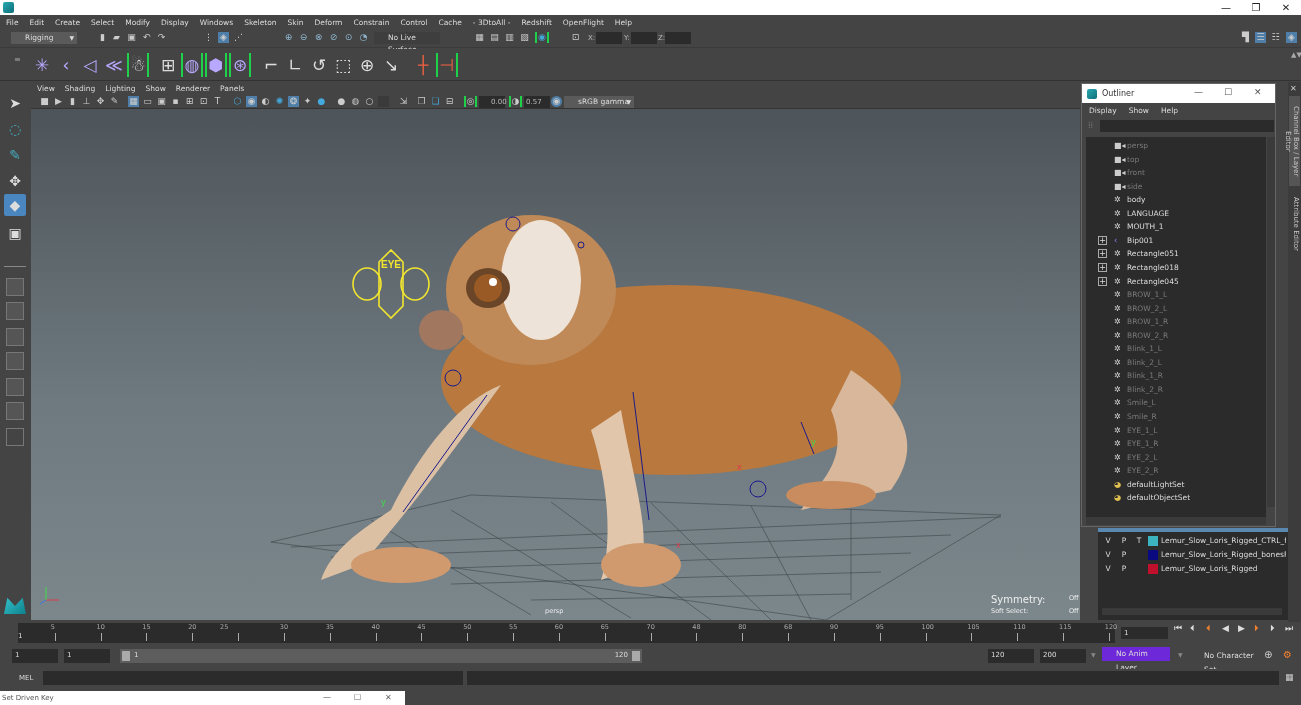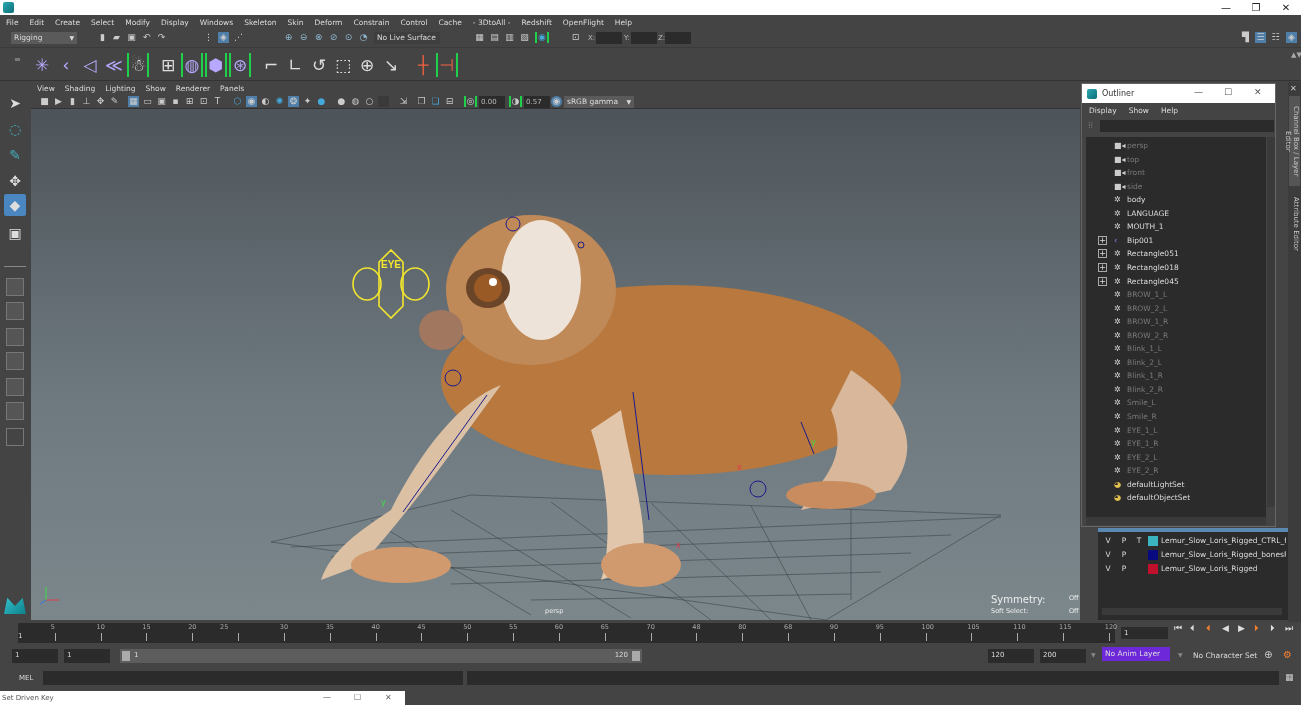--- a/index.html
+++ b/index.html
@@ -11,7 +11,7 @@
 #menubar{left:0;top:15px;width:1301px;height:14px;background:#444;display:flex;align-items:center;padding-left:6px}
 #menubar span{margin-right:11px;font-size:7.5px;color:#ddd}
 #shelf1{left:0;top:29px;width:1301px;height:19px;background:#444;border-bottom:1px solid #3a3a3a}
-.dd{position:absolute;background:#5a5a5a;color:#ddd;font-size:7.5px;line-height:12px;padding-left:3px;height:12px}
+.dd{position:absolute;background:#5a5a5a;color:#ddd;font-size:7.5px;line-height:12px;padding-left:14px;height:12px}
 .dd .arr{position:absolute;right:3px;top:0;font-size:6px}
 .ico{position:absolute;width:11px;height:11px;color:#ccc;font-size:9px;line-height:11px;text-align:center}
 .field{position:absolute;background:#2b2b2b;height:12px}

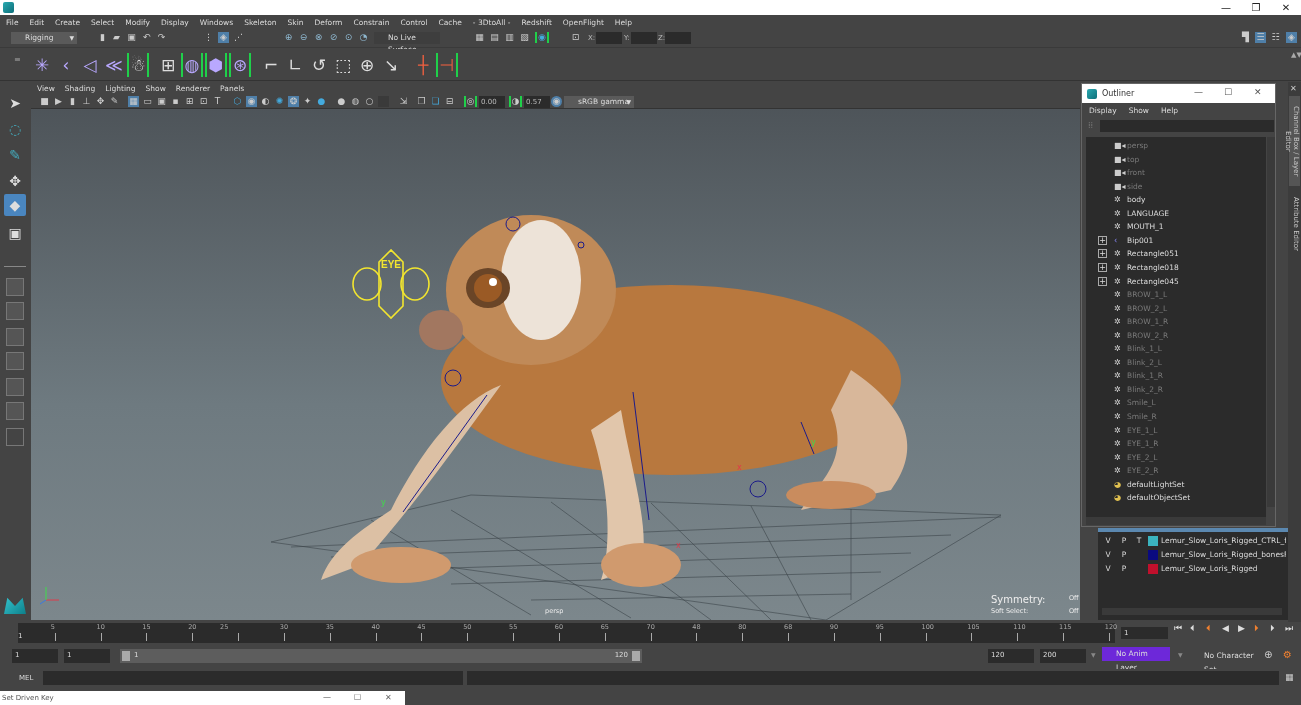--- a/index.html
+++ b/index.html
@@ -197,7 +197,7 @@
     <span class="ico" style="left:399px;top:2px;color:#4ad">❏</span>
     <span class="ico" style="left:413px;top:2px">⊟</span>
     <span class="ico grn" style="left:433px;top:2px;width:13px">◎</span>
-    <div class="field" style="left:448px;top:2px;width:26px;font-size:7px;color:#bbb;line-height:12px;padding-left:2px">0.00</div>
+    <div class="field" style="left:448px;top:2px;width:26px;font-size:7px;color:#bbb;line-height:12px;padding-left:12px">0.00</div>
     <span class="ico grn" style="left:478px;top:2px;width:13px">◑</span>
     <div class="field" style="left:493px;top:2px;width:26px;font-size:7px;color:#bbb;line-height:12px;padding-left:2px">0.57</div>
     <span class="ico" style="left:520px;top:2px;background:#4f7fa8;border-radius:6px">◉</span>

